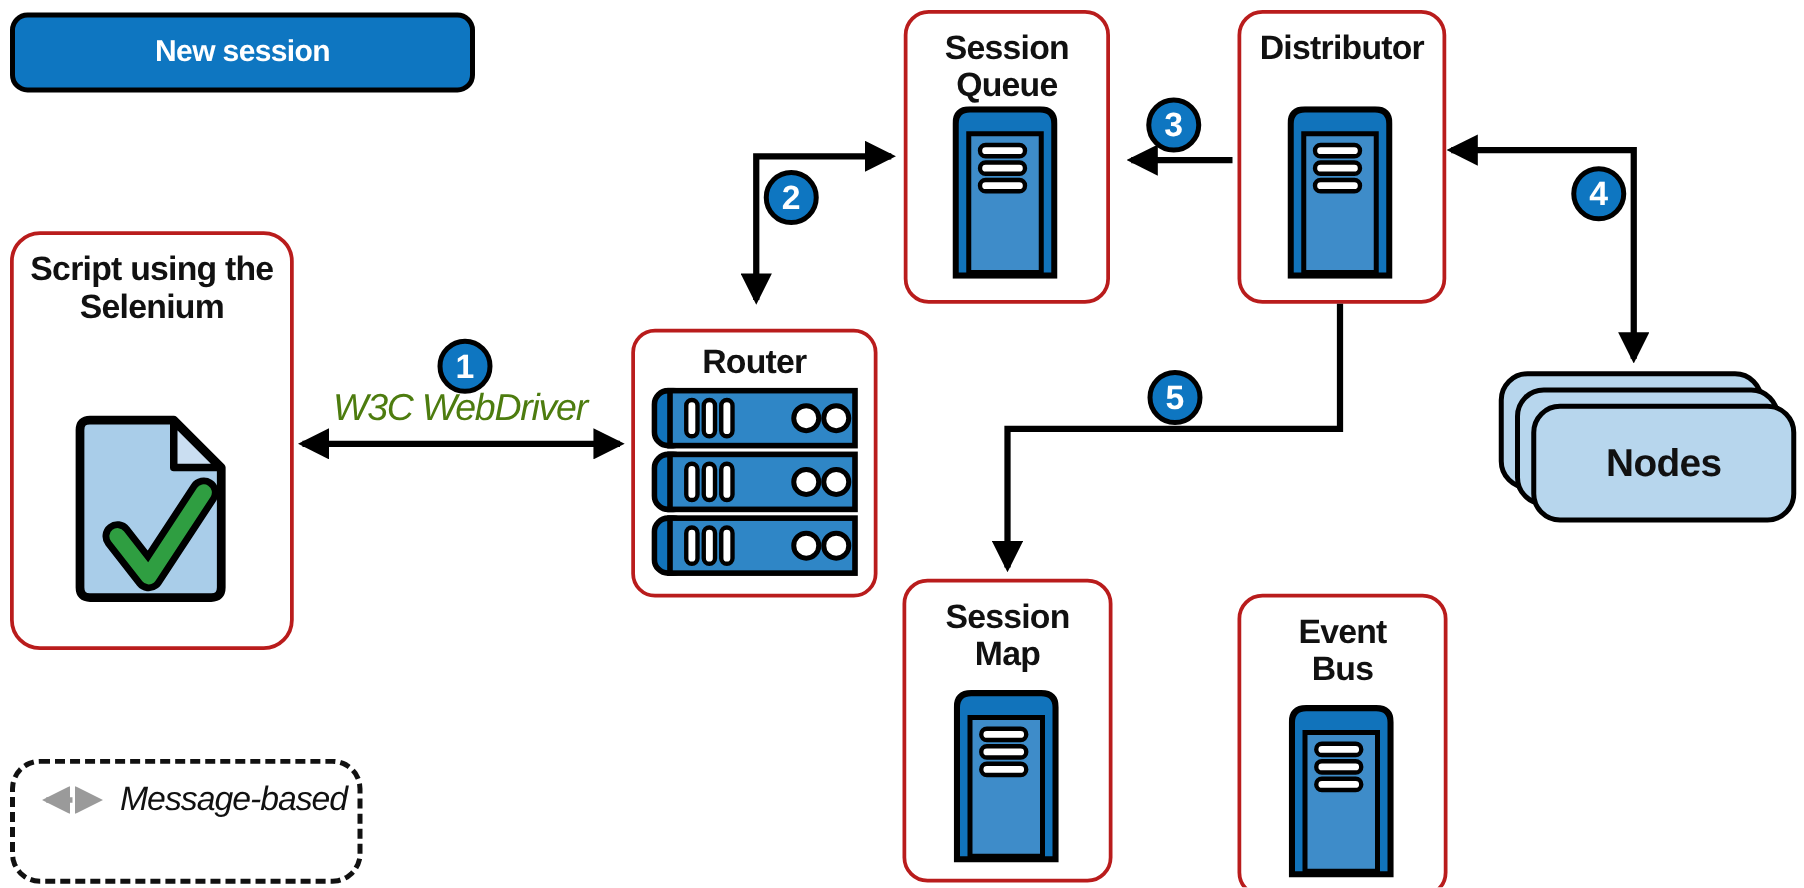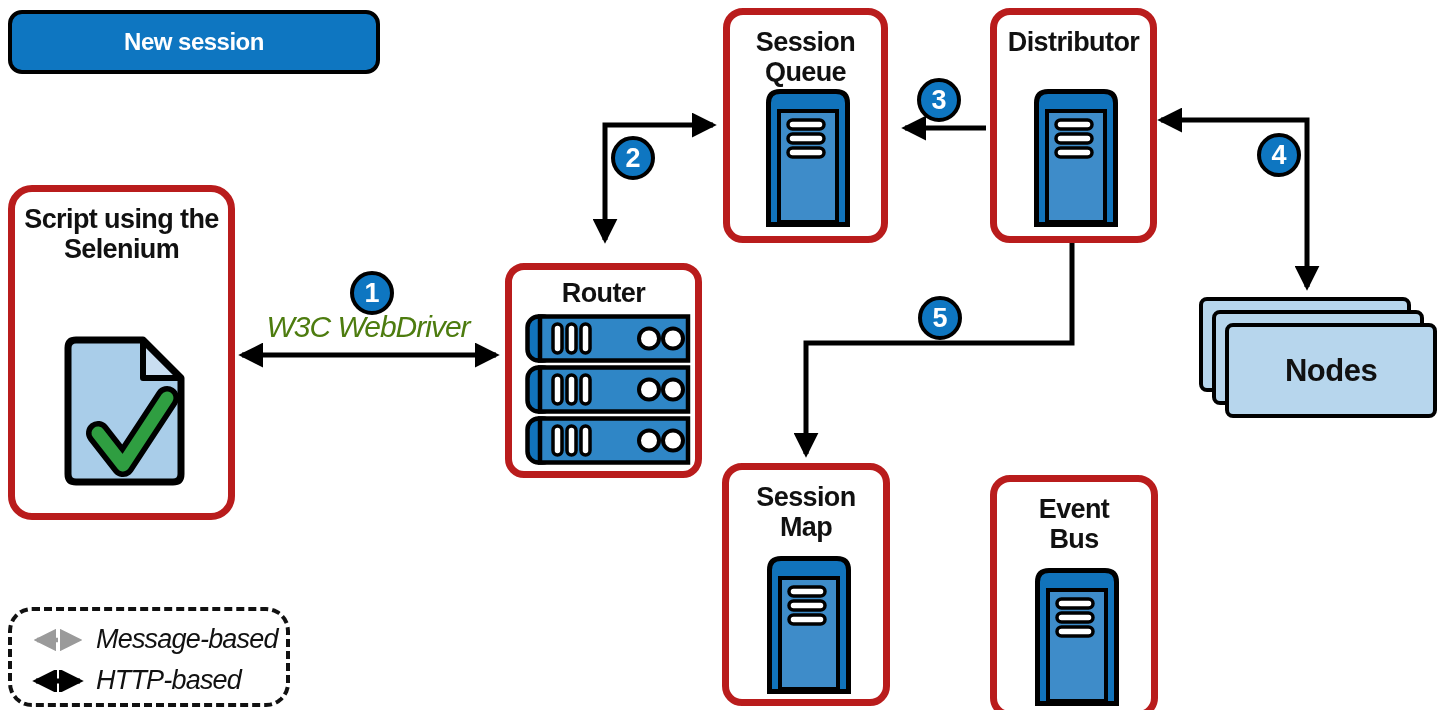--- a/index.html
+++ b/index.html
@@ -6,7 +6,7 @@
   .canvas{position:relative;width:1443px;height:710px;background:#fff;overflow:hidden;
           font-family:"Liberation Sans",sans-serif;color:#111;}
   .abs{position:absolute;box-sizing:border-box;}
-  .box{position:absolute;box-sizing:border-box;background:#fff;border:7px solid #b91c1c;
+  .box{position:absolute;box-sizing:border-box;background:#fff;border:3px solid #b91c1c;
        border-radius:20px;text-align:center;}
   .box-title{font-size:27px;font-weight:600;line-height:1.12;letter-spacing:-0.6px;padding-top:12px;}
   .badge{position:absolute;left:8px;top:10px;width:372px;height:64px;box-sizing:border-box;

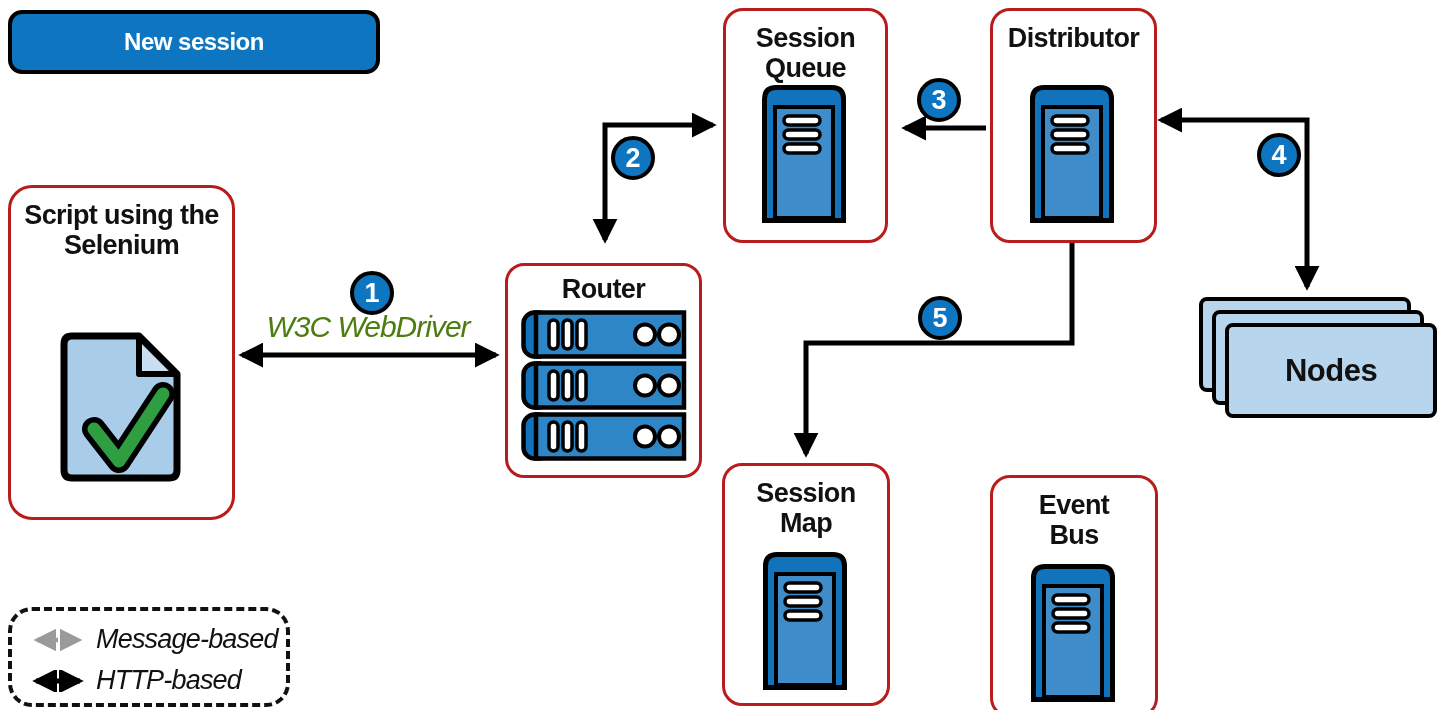--- a/index.html
+++ b/index.html
@@ -19,7 +19,7 @@
   .wire-label{position:absolute;text-align:center;font-style:italic;font-weight:500;
          font-size:30px;letter-spacing:-1px;color:#4d7c0f;}
   .cards .card{position:absolute;box-sizing:border-box;width:212px;height:95px;background:#b7d6ed;
-         border:4px solid #000;border-radius:8px;}
+         border:4px solid #000;border-radius:23px;}
   .cards .card.front{display:flex;align-items:center;justify-content:center;
          font-size:31px;font-weight:600;letter-spacing:-0.5px;}
   .legend{position:absolute;left:8px;top:607px;width:282px;height:100px;box-sizing:border-box;

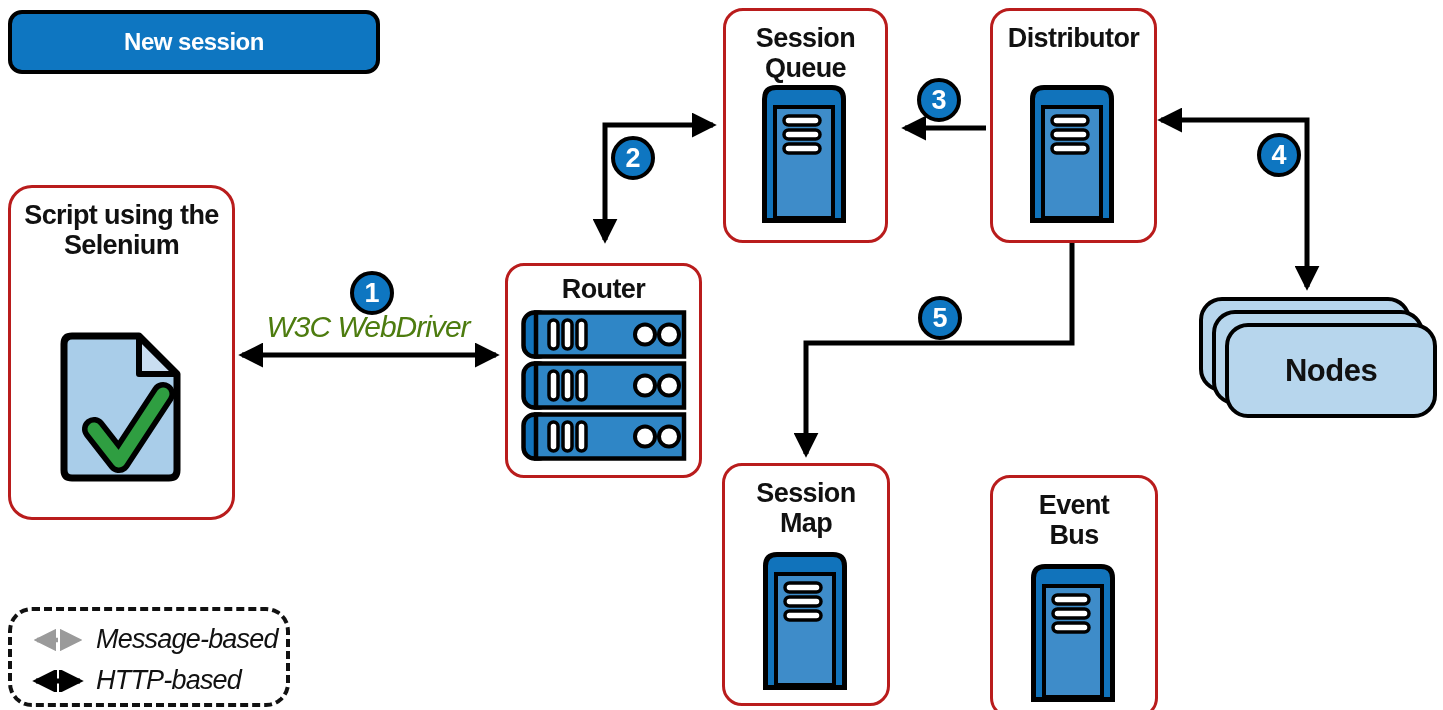--- a/index.html
+++ b/index.html
@@ -181,17 +181,6 @@
       </svg>
       <span class="lbl">Message-based</span>
     </div>
-    <div class="legend-row">
-      <svg width="76" height="22" viewBox="0 0 76 22">
-        <defs>
-          <marker id="mk" viewBox="0 0 10 10" refX="8.5" refY="5" markerWidth="5" markerHeight="5" orient="auto-start-reverse" markerUnits="strokeWidth">
-            <path d="M0 0 L10 5 L0 10 Z" fill="#000"></path>
-          </marker>
-        </defs>
-        <path d="M 16 11 H 60" fill="none" stroke="#000" stroke-width="5" marker-start="url(#mk)" marker-end="url(#mk)"></path>
-      </svg>
-      <span class="lbl">HTTP-based</span>
-    </div>
   </div>
 
 </div>

